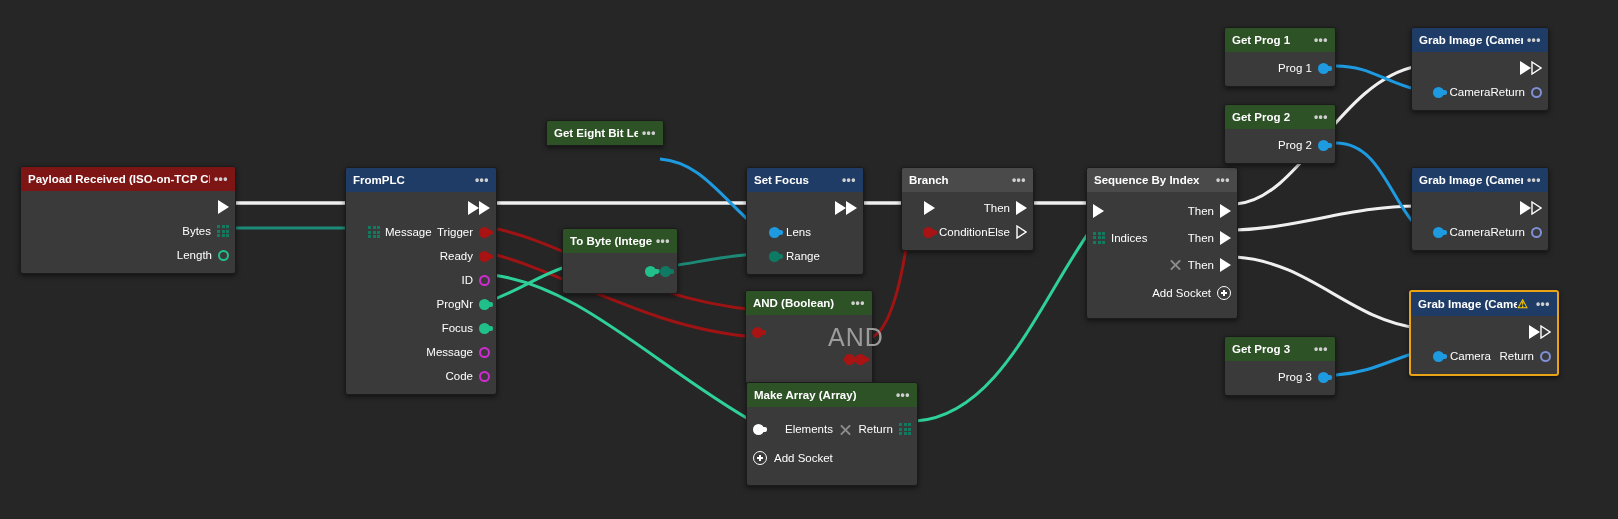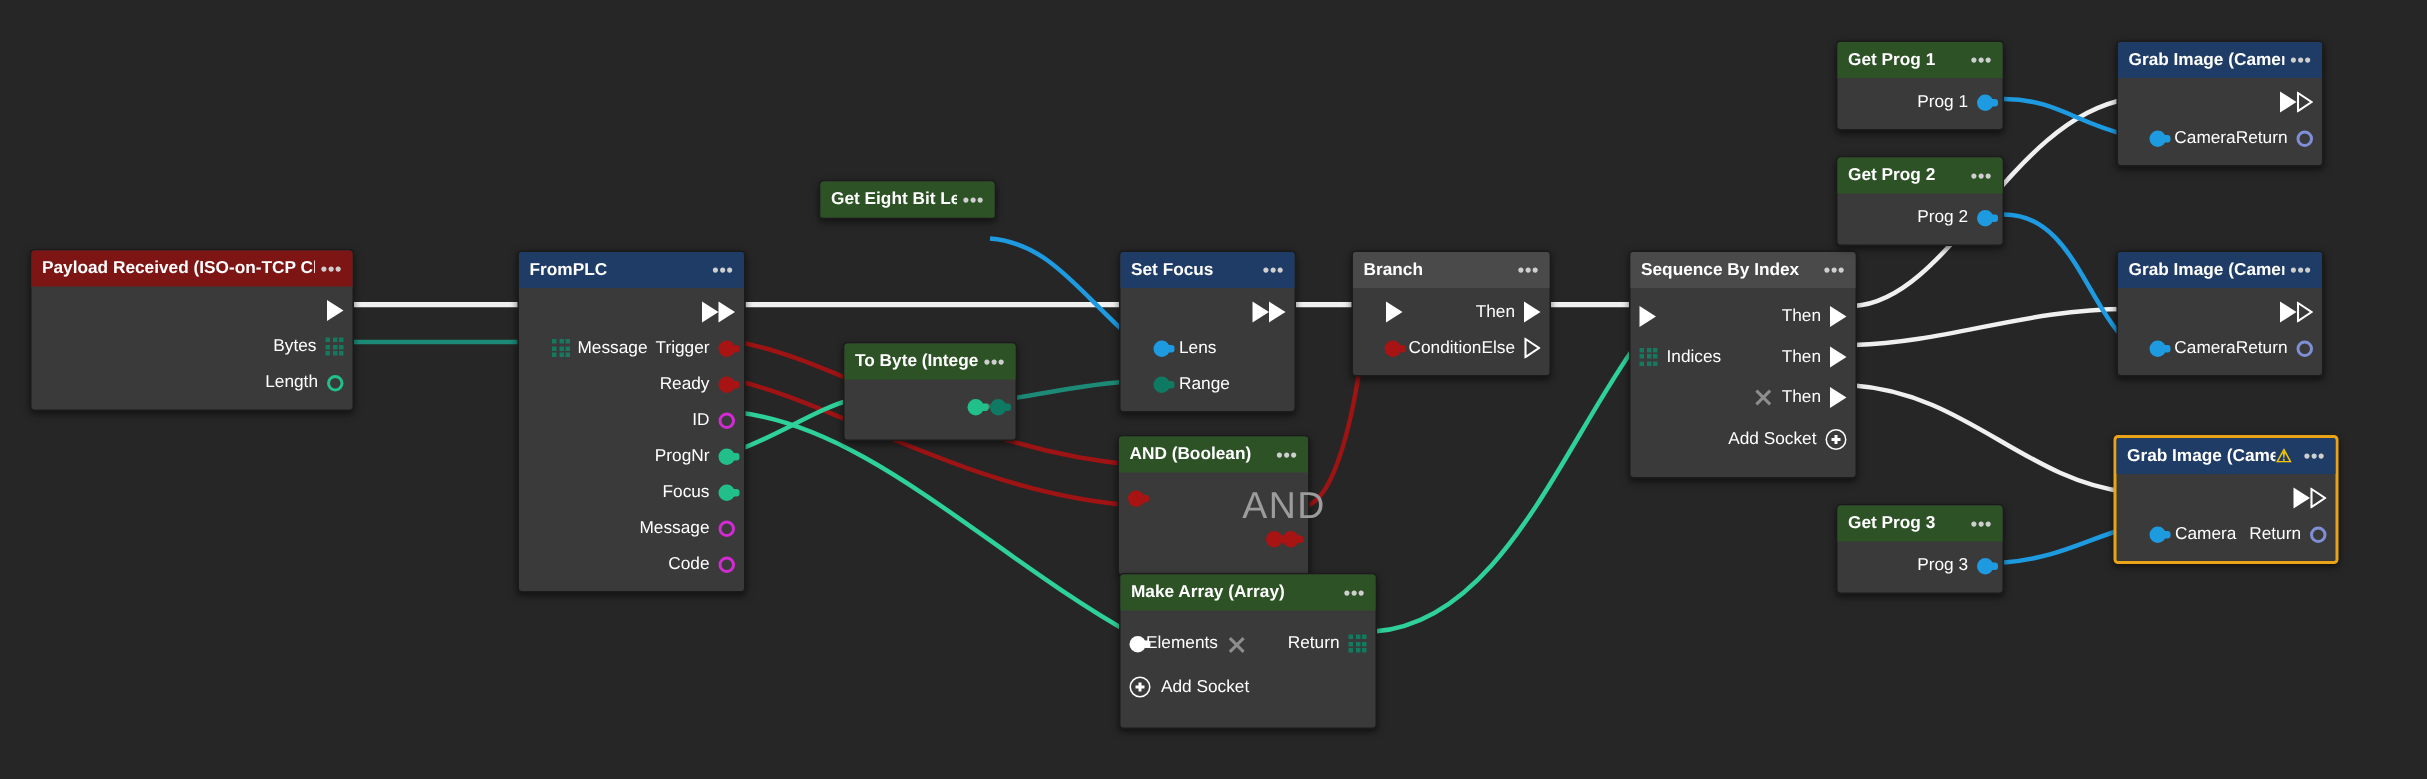--- a/index.html
+++ b/index.html
@@ -294,7 +294,7 @@
     <div class="body" style="padding:8px 0 12px 0;">
       <div class="row spread" style="height:28px;">
         <span class="port fill-white nub"></span>
-        <span class="lbl" style="margin-left:0">Elements</span>
+        <span class="lbl" style="margin-left:21px">Elements</span>
         <span class="sp"></span>
         <span class="xicon"></span>
         <span class="gapL"></span>

